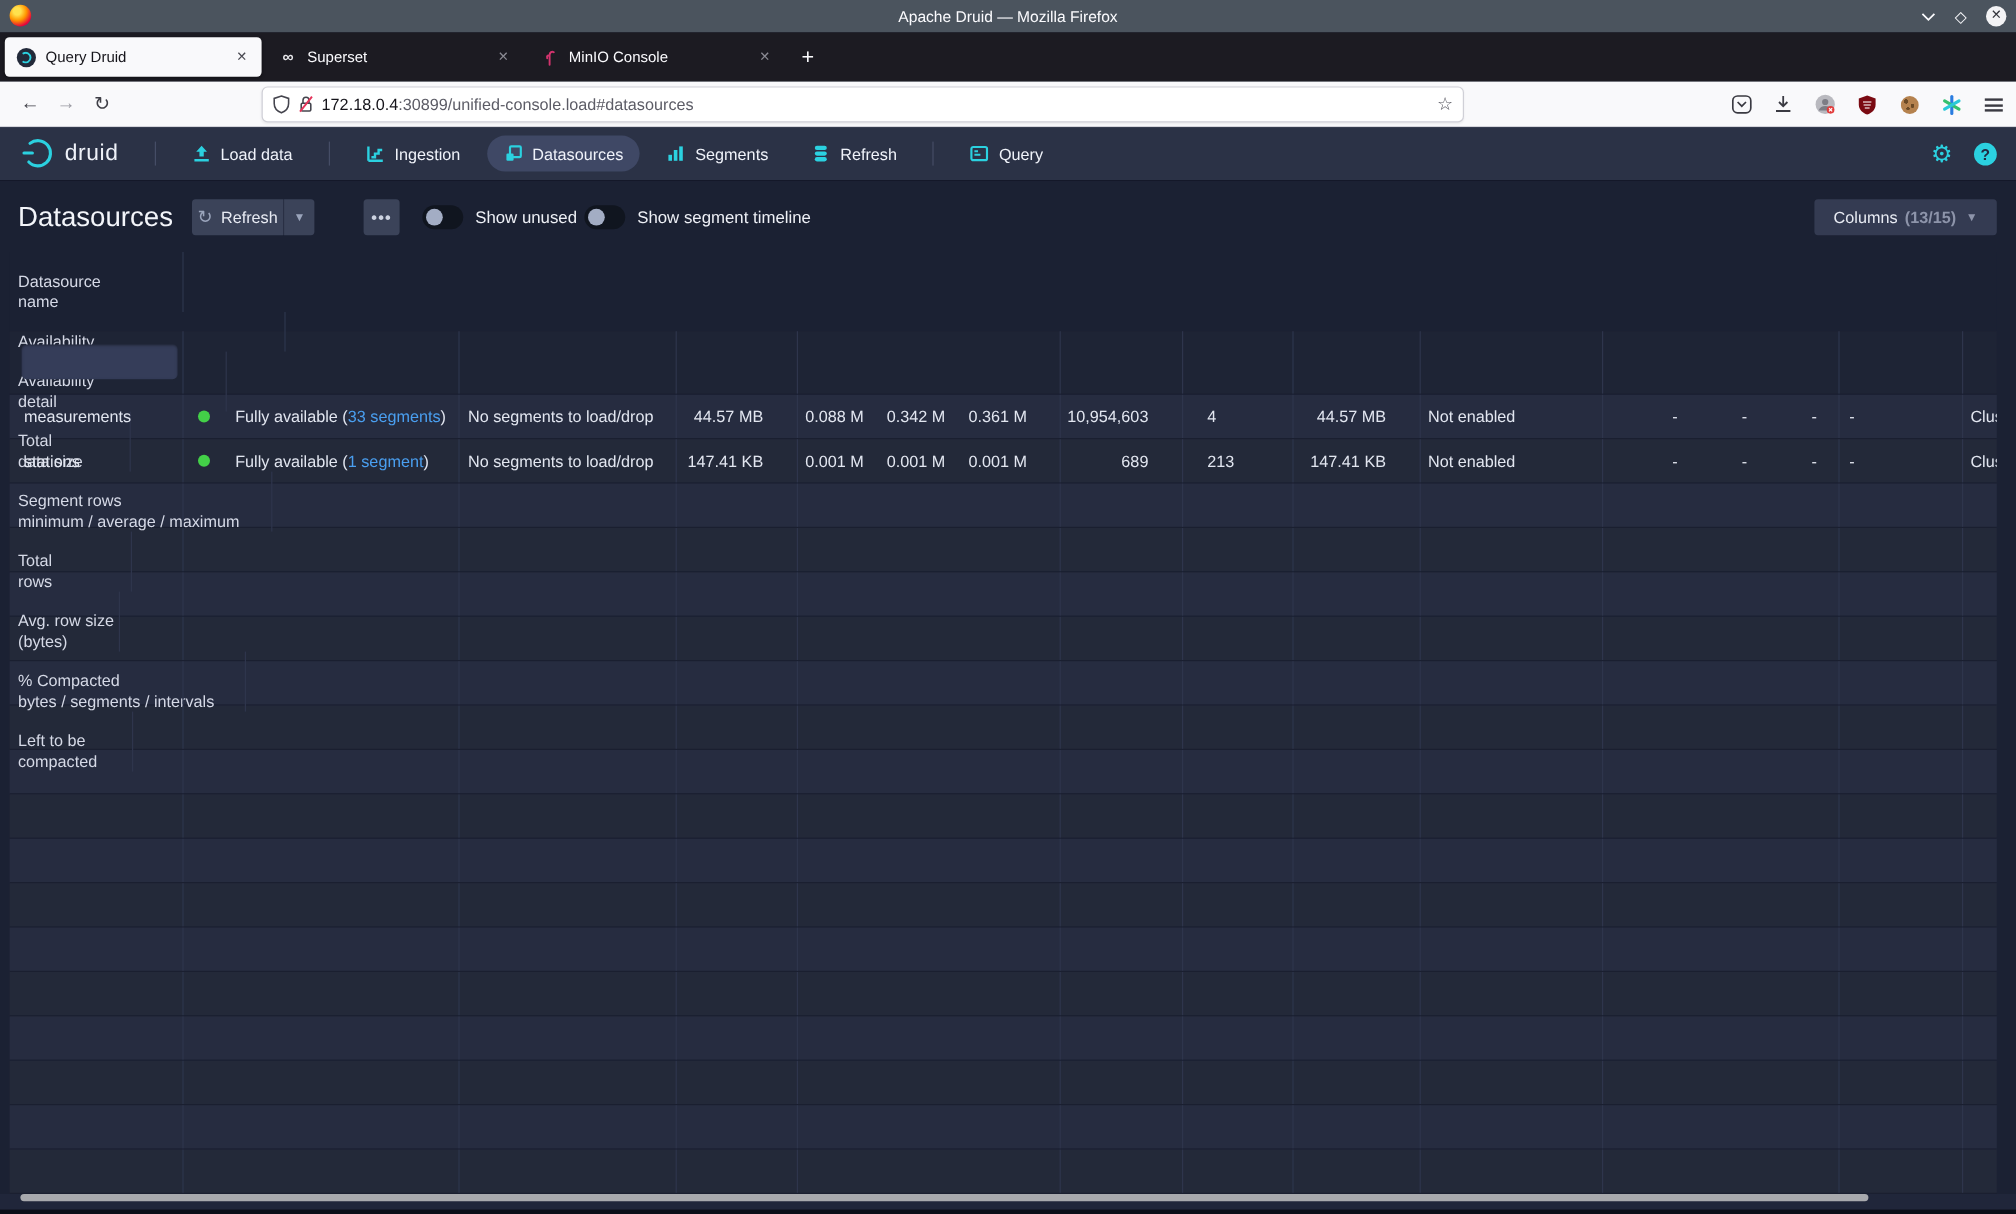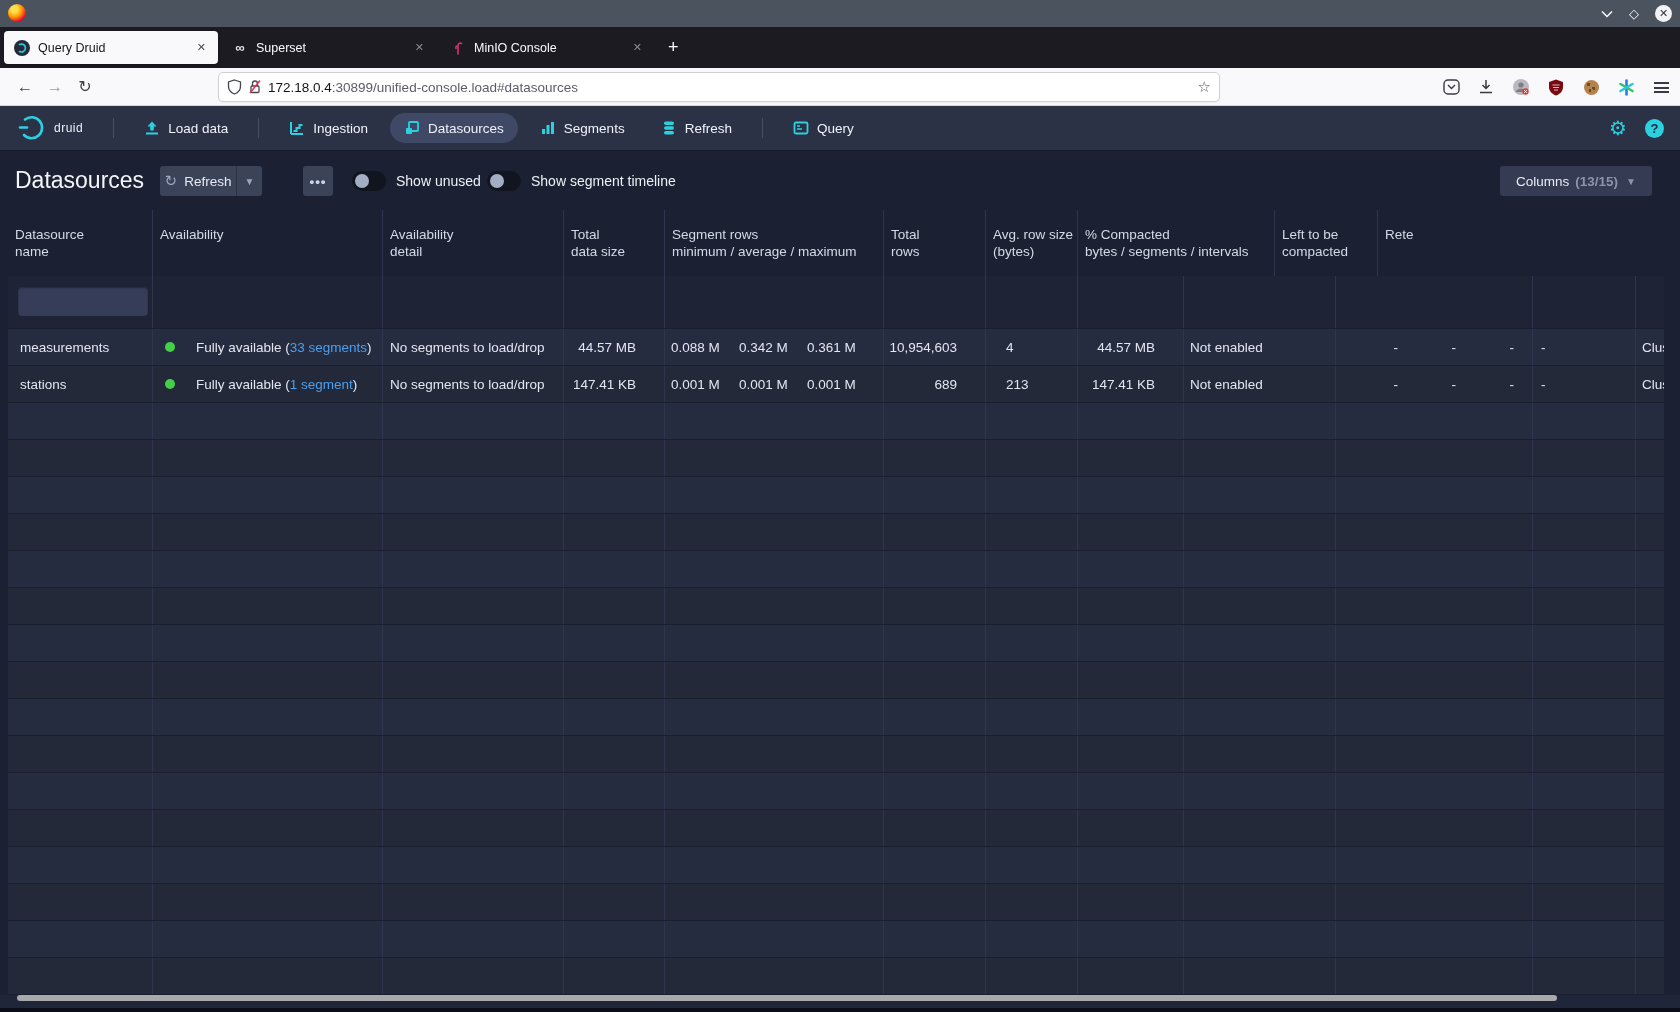--- a/index.html
+++ b/index.html
@@ -122,6 +122,7 @@
 
 <div class="titlebar">
   <div class="ff-logo"></div>
+  <div class="tb-title">Apache Druid — Mozilla Firefox</div>
   <div class="win-ctrls">
     <span>
         <svg width="12" height="8" viewBox="0 0 12 8">

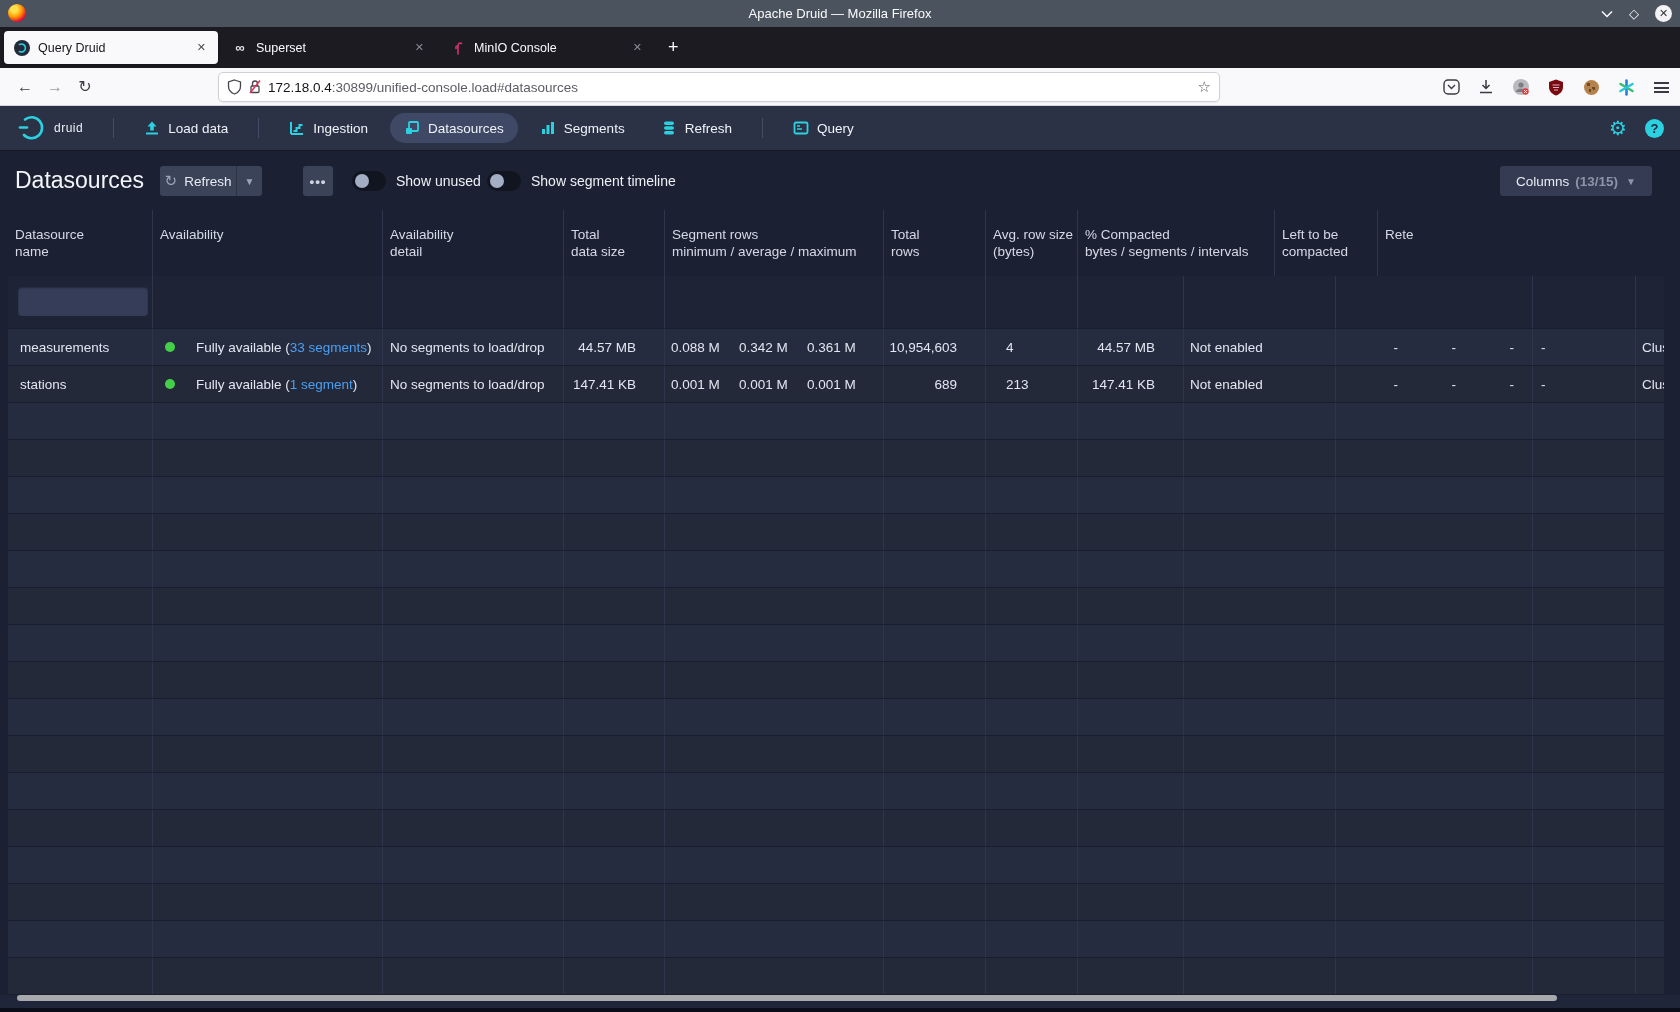--- a/index.html
+++ b/index.html
@@ -53,7 +53,7 @@
   .navbar { position:absolute; left:0; top:106px; width:1680px; height:45px; background:#2b3246;
     display:flex; align-items:center; border-bottom:1px solid #141829; }
   .brand { display:flex; align-items:center; gap:8px; padding:0 18px 0 16px; }
-  .brand-word { color:#eef1f8; font-size:12px; letter-spacing:.5px; }
+  .brand-word { color:#eef1f8; font-size:19px; letter-spacing:.5px; }
   .nav-sep { width:1px; height:20px; background:#454d66; margin:0 12px; }
   .nav-item { display:flex; align-items:center; gap:8px; color:#f0f3fa; font-size:13.5px;
     padding:7px 14px; border-radius:16px; margin:0 4px; }

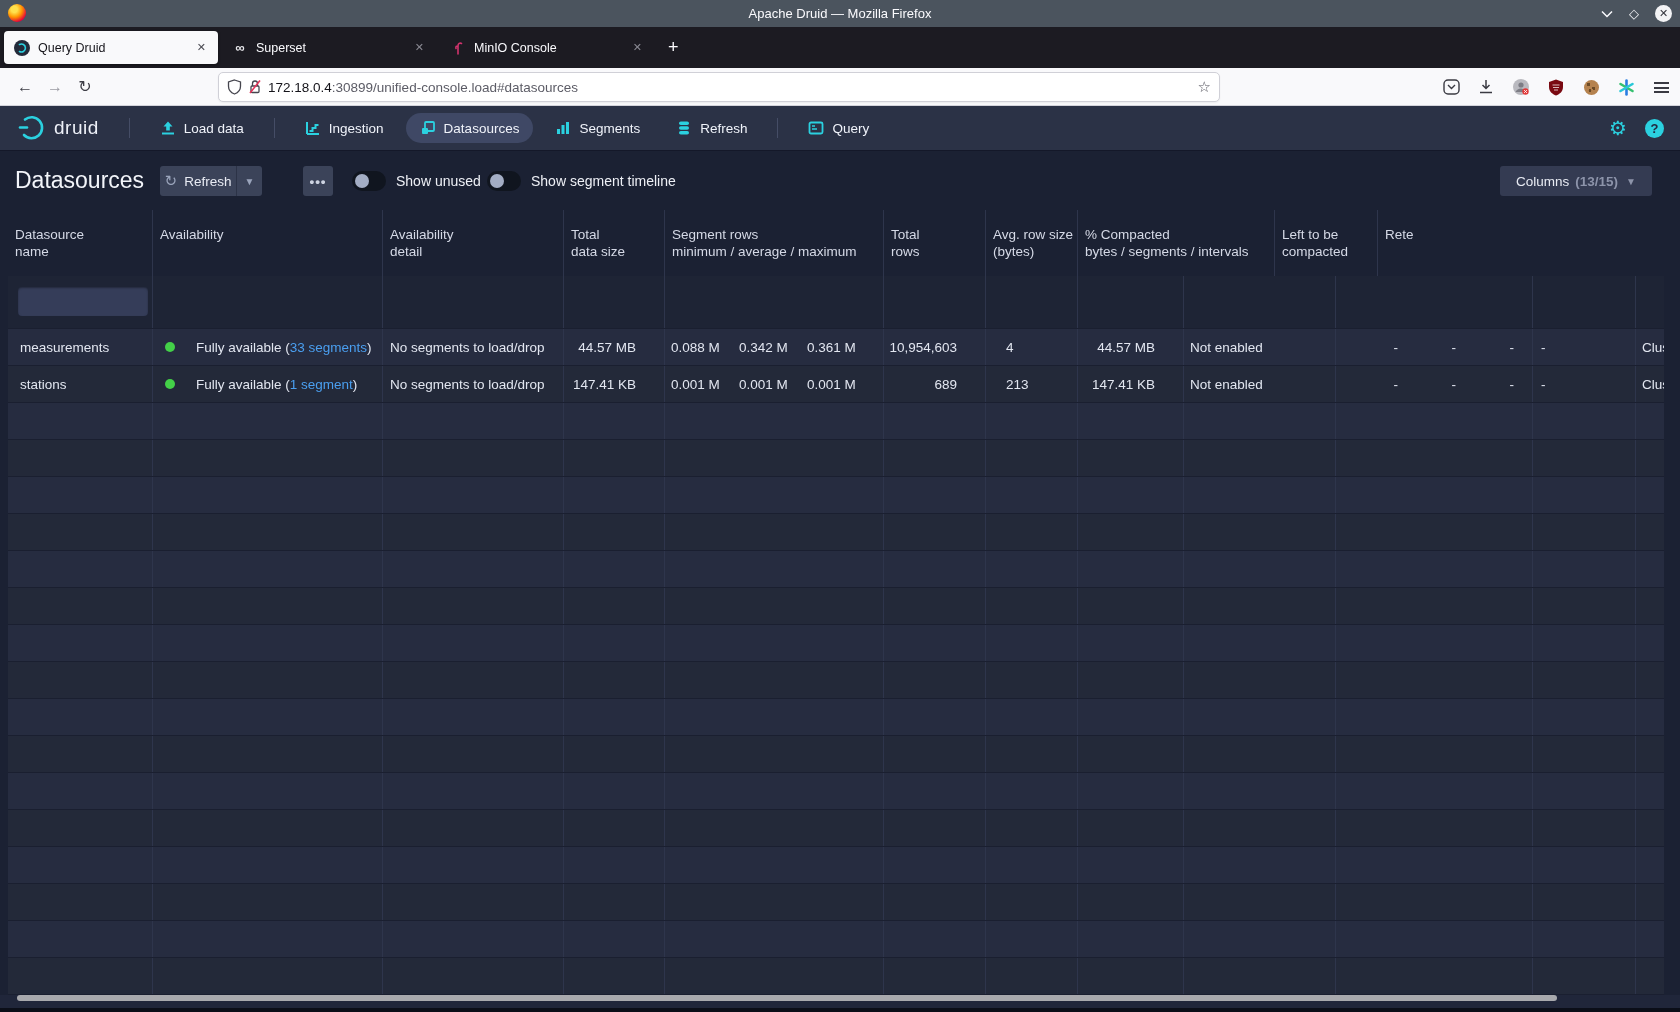--- a/index.html
+++ b/index.html
@@ -76,7 +76,7 @@
   .toggle { position:absolute; top:20px; width:34px; height:20px; border-radius:10px; background:#10151f; }
   .toggle .knob { position:absolute; left:3px; top:3px; width:14px; height:14px; border-radius:50%; background:#a3adc4; }
   .tg-label { position:absolute; top:22px; color:#eef0f6; font-size:14px; }
-  .columns-btn { position:absolute; right:28px; top:15px; width:152px; background:#343b52; gap:6px; }
+  .columns-btn { position:absolute; right:16px; top:15px; width:152px; background:#343b52; gap:6px; }
   .columns-btn .cnt { color:#8d94aa;font-weight:bold; }
   .columns-btn .caret { color:#8d94aa; font-size:10px; margin-left:2px; }
 

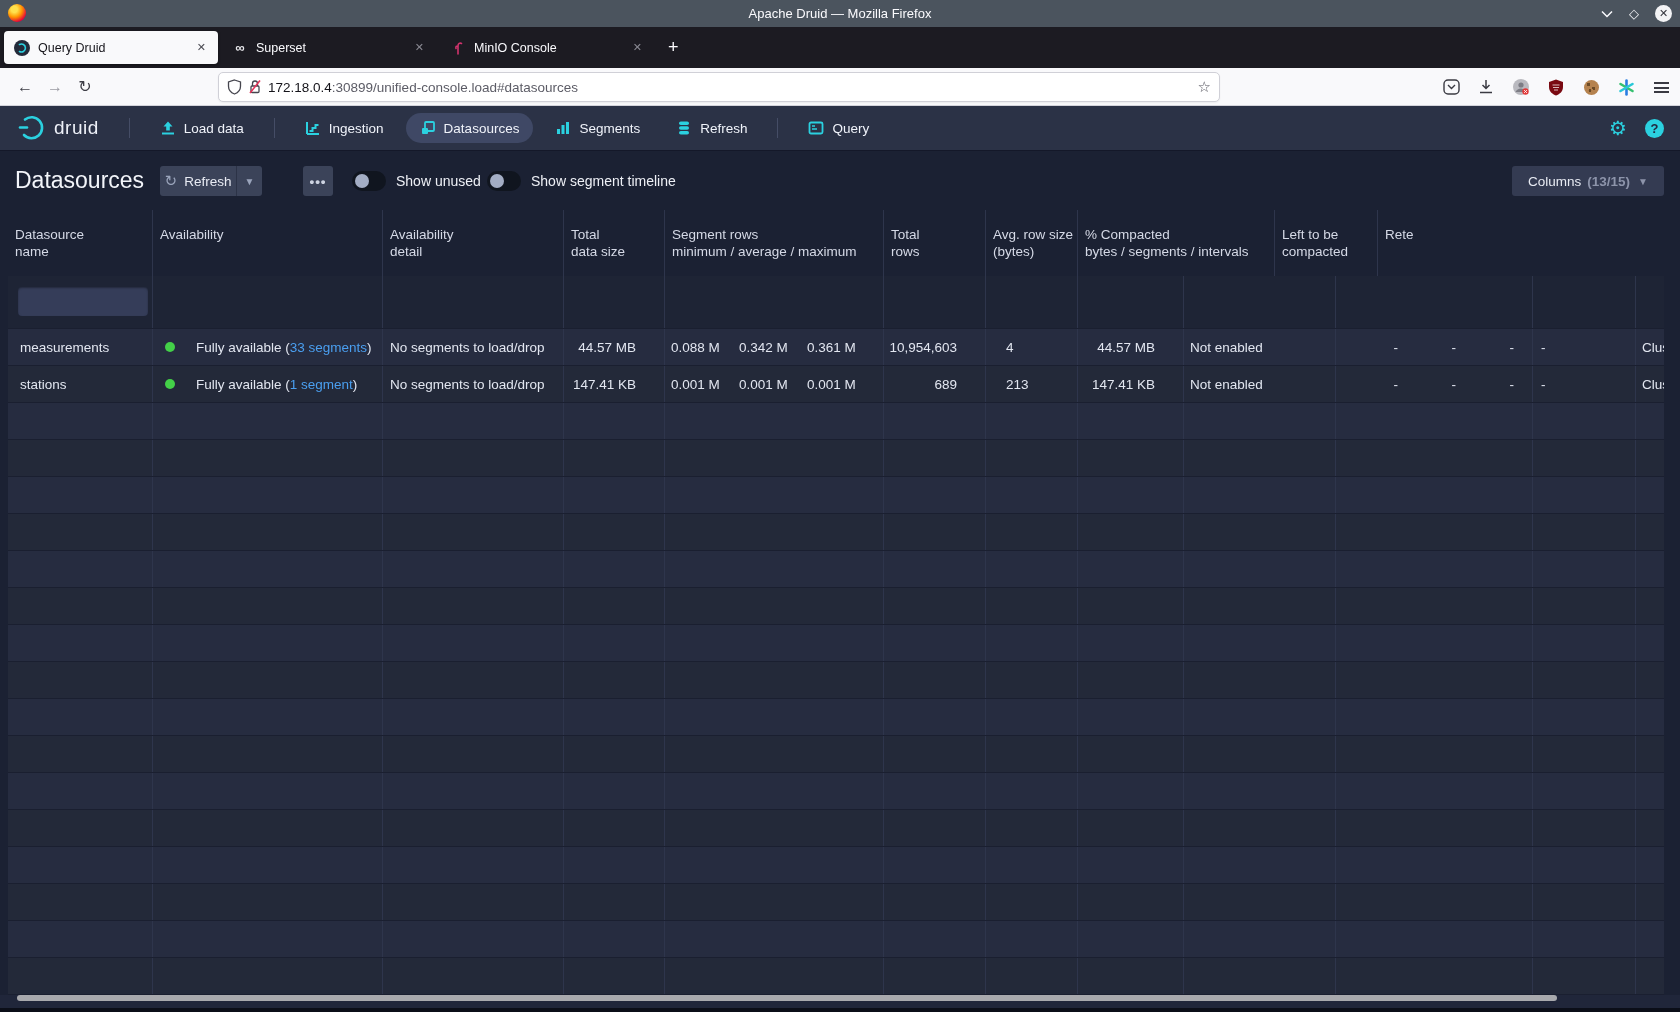--- a/index.html
+++ b/index.html
@@ -87,7 +87,7 @@
   .c0{width:145px} .c1{width:230px} .c2{width:181px} .c3{width:101px} .c4{width:219px}
   .c5{width:102px} .c6{width:92px} .c7{width:106px} .c8{width:152px} .c9{width:197px}
   .c10{width:103px} .c11{width:28px; border-right:none; flex:1;}
-  .thead { height:66px; background:#1b2133; }
+  .thead { height:66px; background:#1b2133;flex-direction:column; }
   .thead .cell { padding:16px 7px 0 7px; color:#d5d9e6; font-size:13.5px; line-height:17px; }
   .thead .c0 { padding-left:7px; }
   .filter-row { height:53px; background:#1e2435; border-bottom:1px solid #1a1f30; }

